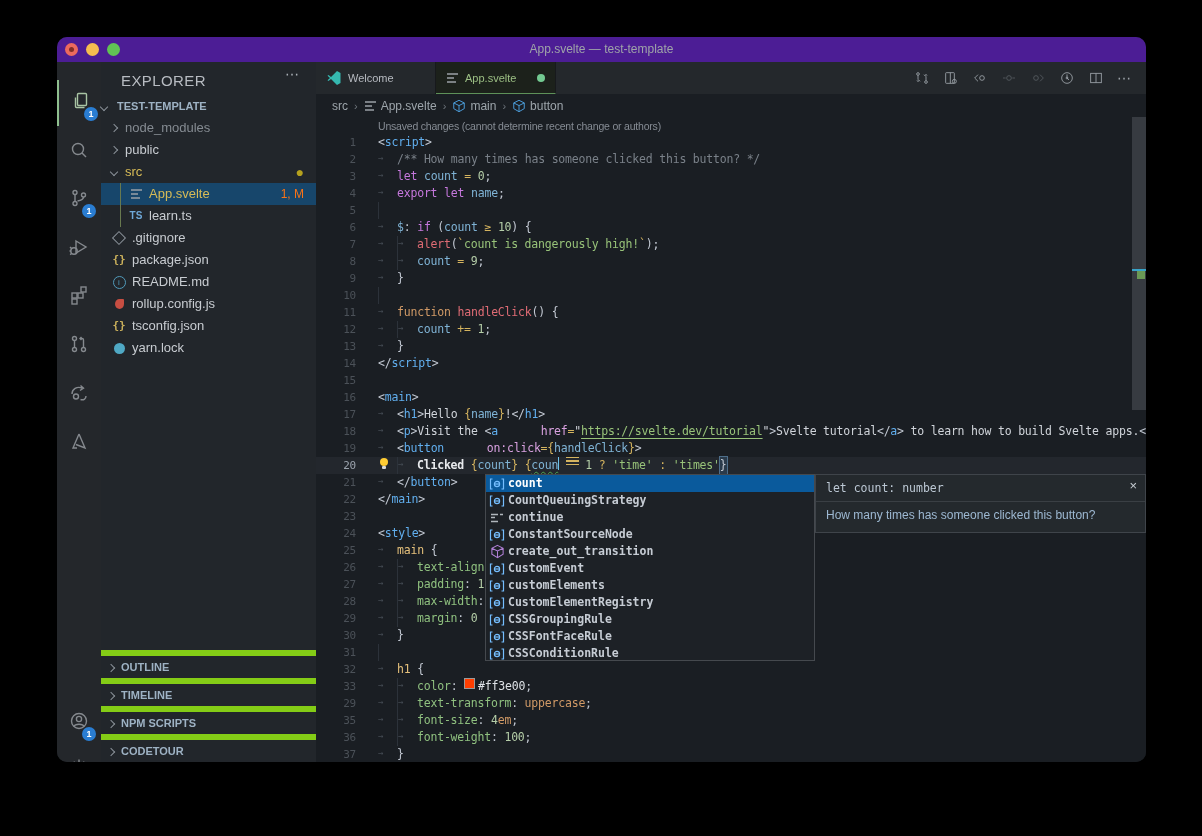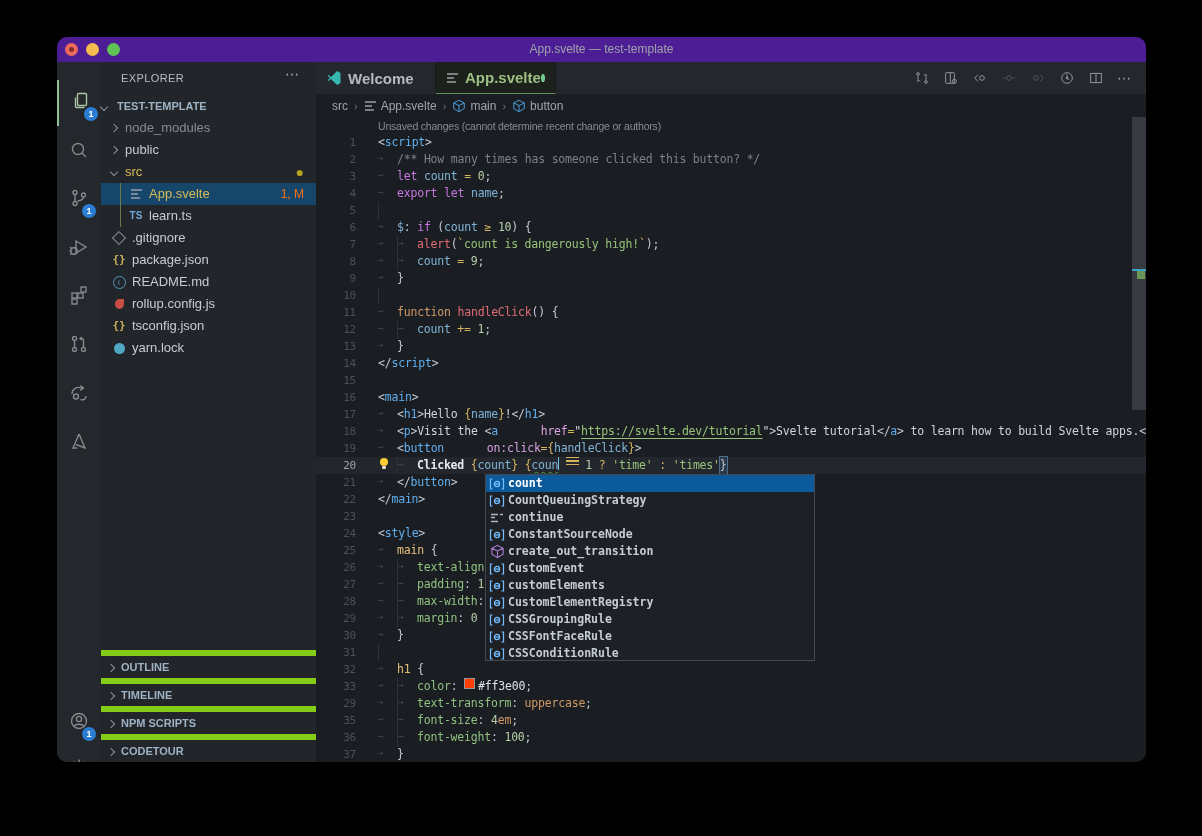--- a/index.html
+++ b/index.html
@@ -26,7 +26,7 @@
   
   .sidebar{position:absolute;left:44px;top:25px;width:215px;height:700px;background:#22262b;}
   .sb-header{position:absolute;left:0;top:0;width:100%;height:33px;}
-  .sb-header .label{position:absolute;left:20px;top:10px;font-size:11px;color:#b8bcc2;letter-spacing:.4px;}
+  .sb-header .label{position:absolute;left:20px;top:10px;font-size:15px;color:#b8bcc2;letter-spacing:.4px;}
   .sb-header .more{position:absolute;right:16px;top:4px;color:#aab0b6;font-size:14px;letter-spacing:1px;}
   .sect{position:relative;height:22px;line-height:22px;font-size:11px;font-weight:bold;color:#9eb2c4;}
   .sect .chev{margin:0 7px 1px 7px;}

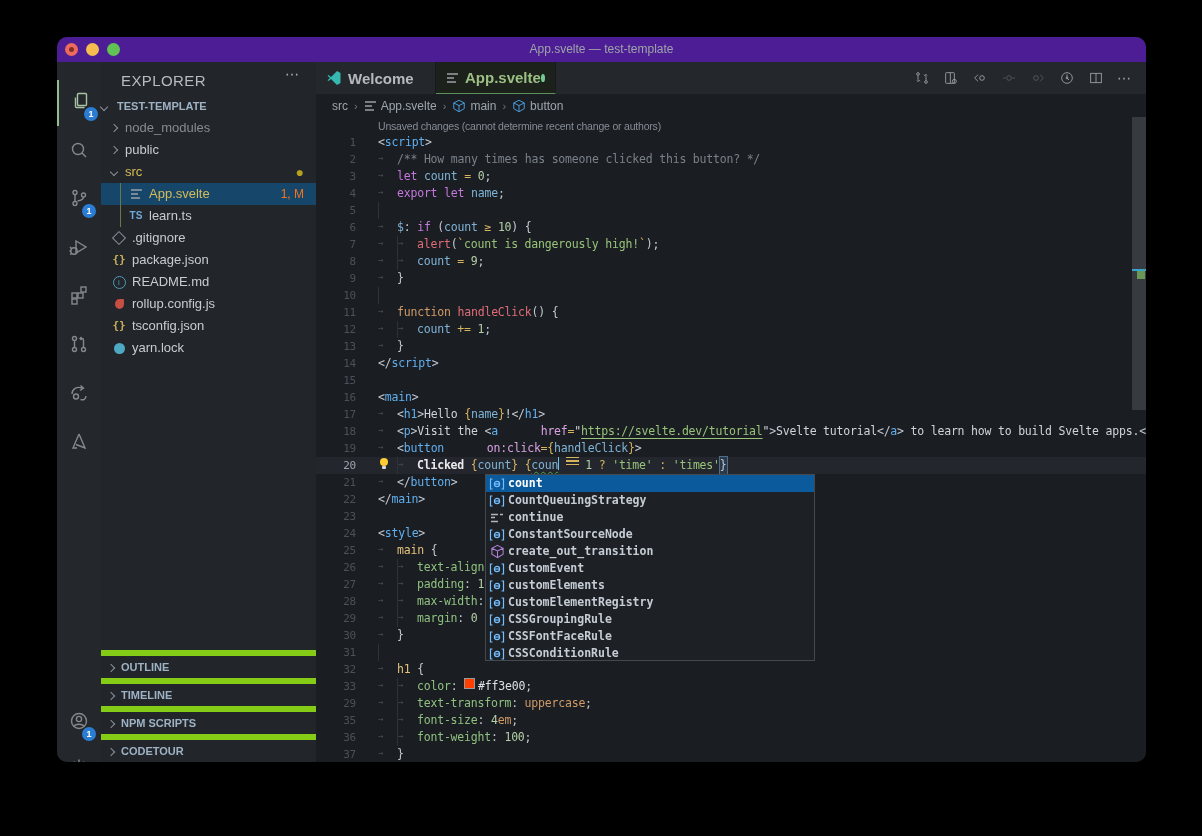--- a/index.html
+++ b/index.html
@@ -53,7 +53,7 @@
   .editor{position:absolute;left:259px;top:25px;width:830px;height:700px;background:#1a1e23;}
   .tabbar{position:absolute;left:0;top:0;width:100%;height:32px;background:#24282c;display:flex;}
   .tab{width:120px;height:32px;display:flex;align-items:center;padding:0 10px;box-sizing:border-box;
-    font-size:15px;color:#b6bac0;border-right:1px solid #17191c;position:relative;font-weight:bold;}
+    font-size:11px;color:#b6bac0;border-right:1px solid #17191c;position:relative;}
   .tab.active{background:#1c211b;color:#9cbf84;border-bottom:1.5px solid #5e9159;}
   .tab .dot{width:8px;height:8px;border-radius:50%;background:#73c991;margin-left:auto;}
   .tab .ticon{margin-right:6px;display:inline-flex;}

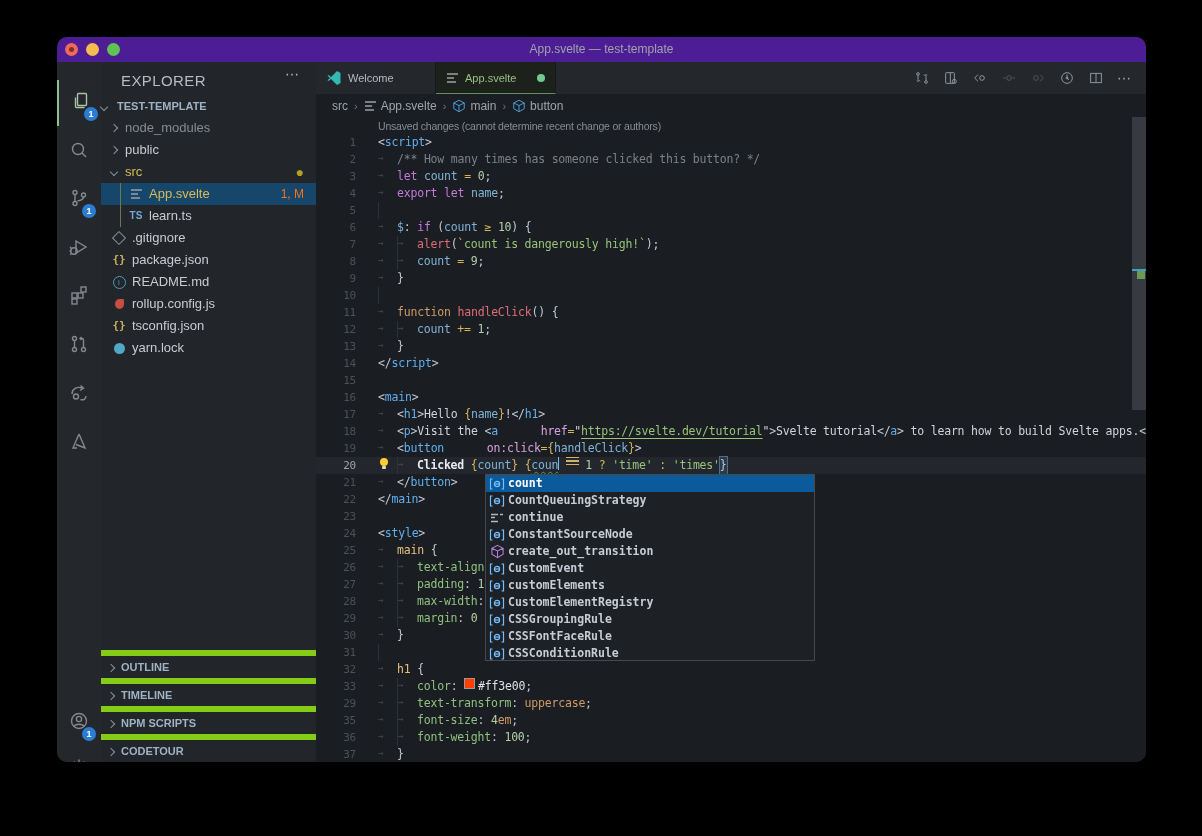--- a/index.html
+++ b/index.html
@@ -586,6 +586,12 @@
       </div>
     </div>
 
+  <div class="doc">
+    <div class="sig">let count: number</div>
+    <div class="close">×</div>
+    <div class="divider"></div>
+    <div class="body">How many times has someone clicked this button?</div>
+  </div>
 
 </div>
 

